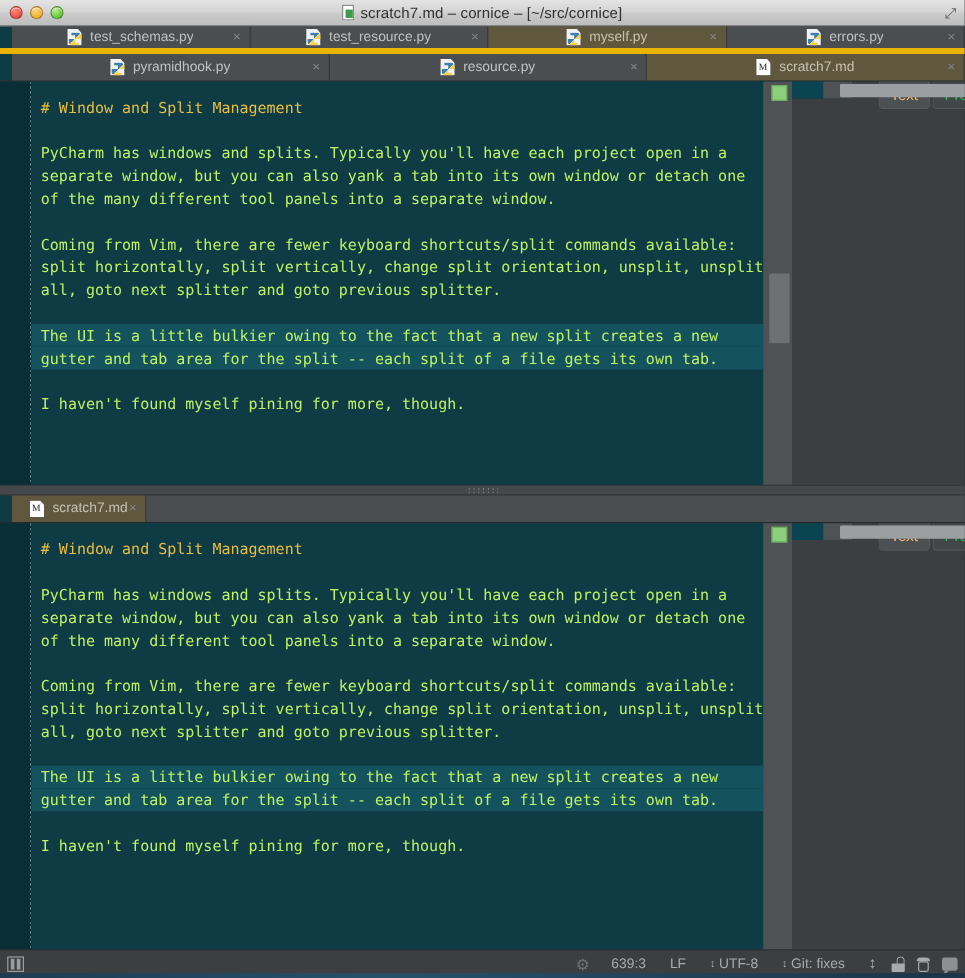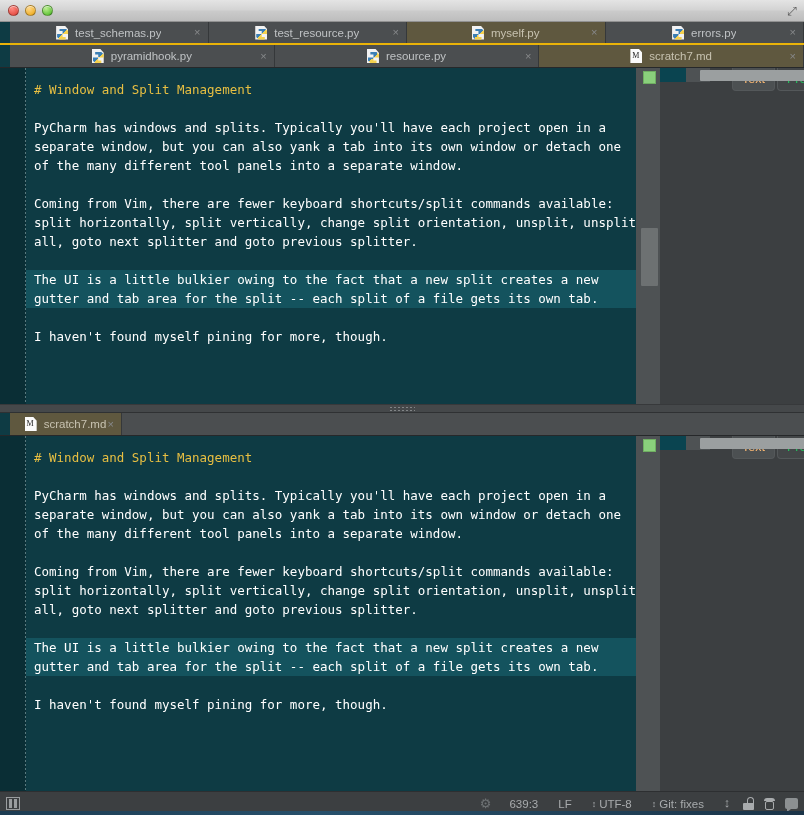--- a/index.html
+++ b/index.html
@@ -475,6 +475,10 @@
       <div class="tl tl-close"></div>
       <div class="tl tl-min"></div>
       <div class="tl tl-max"></div>
+    </div>
+    <div class="title-center">
+      <span class="title-doc-icon"></span>
+      <span>scratch7.md – cornice – [~/src/cornice]</span>
     </div>
     <div class="expand-btn">⤢</div>
   </div>

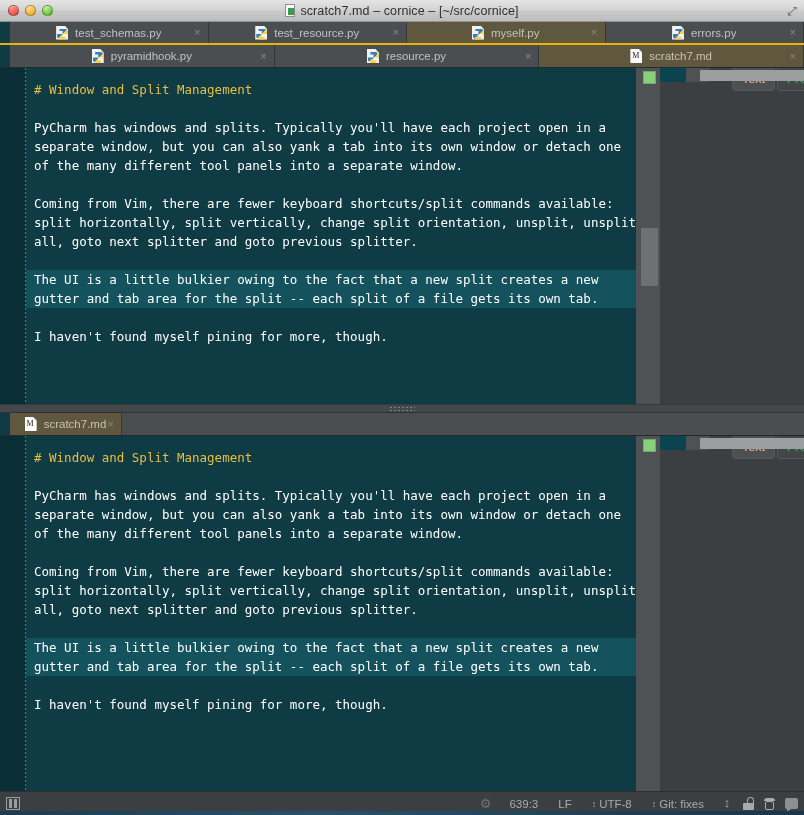--- a/index.html
+++ b/index.html
@@ -93,7 +93,7 @@
     height: 23px;
     flex: 0 0 23px;
     background: #3c3f41;
-    border-bottom: 2px solid #eab308;
+    border-bottom: 5px solid #eab308;
     box-sizing: border-box;
   }
   .tabrow.row2 { border-bottom: 1px solid #26282a; }

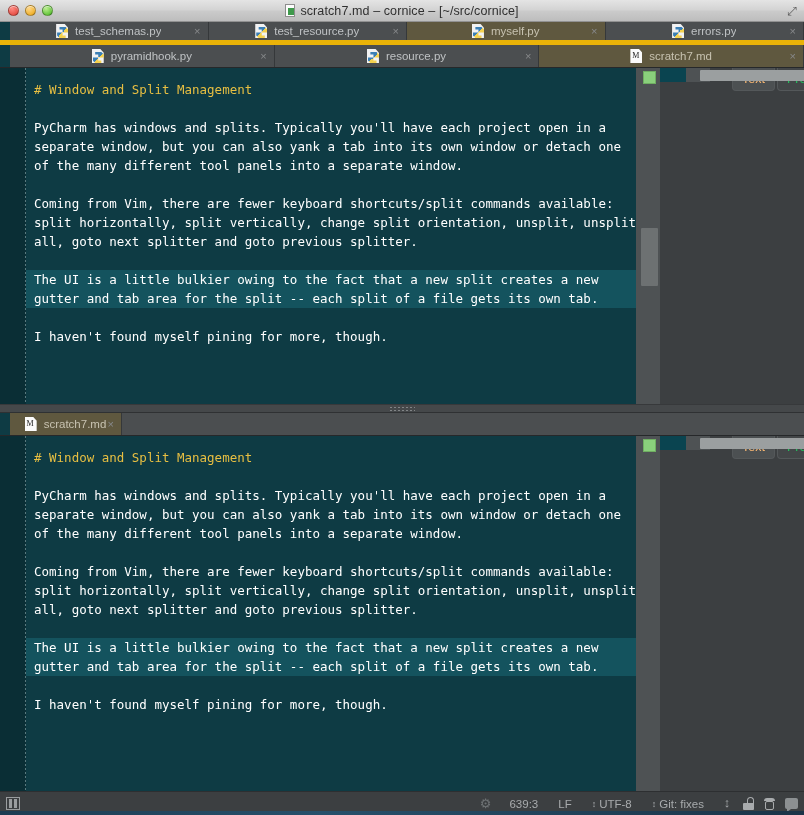--- a/index.html
+++ b/index.html
@@ -218,7 +218,7 @@
     line-height: 19px;
     font-family: "DejaVu Sans Mono", monospace;
     font-size: 12.5px;
-    color: #ffffff;
+    color: #bef264;
     white-space: pre;
     padding-left: 8px;
     letter-spacing: 0px;

